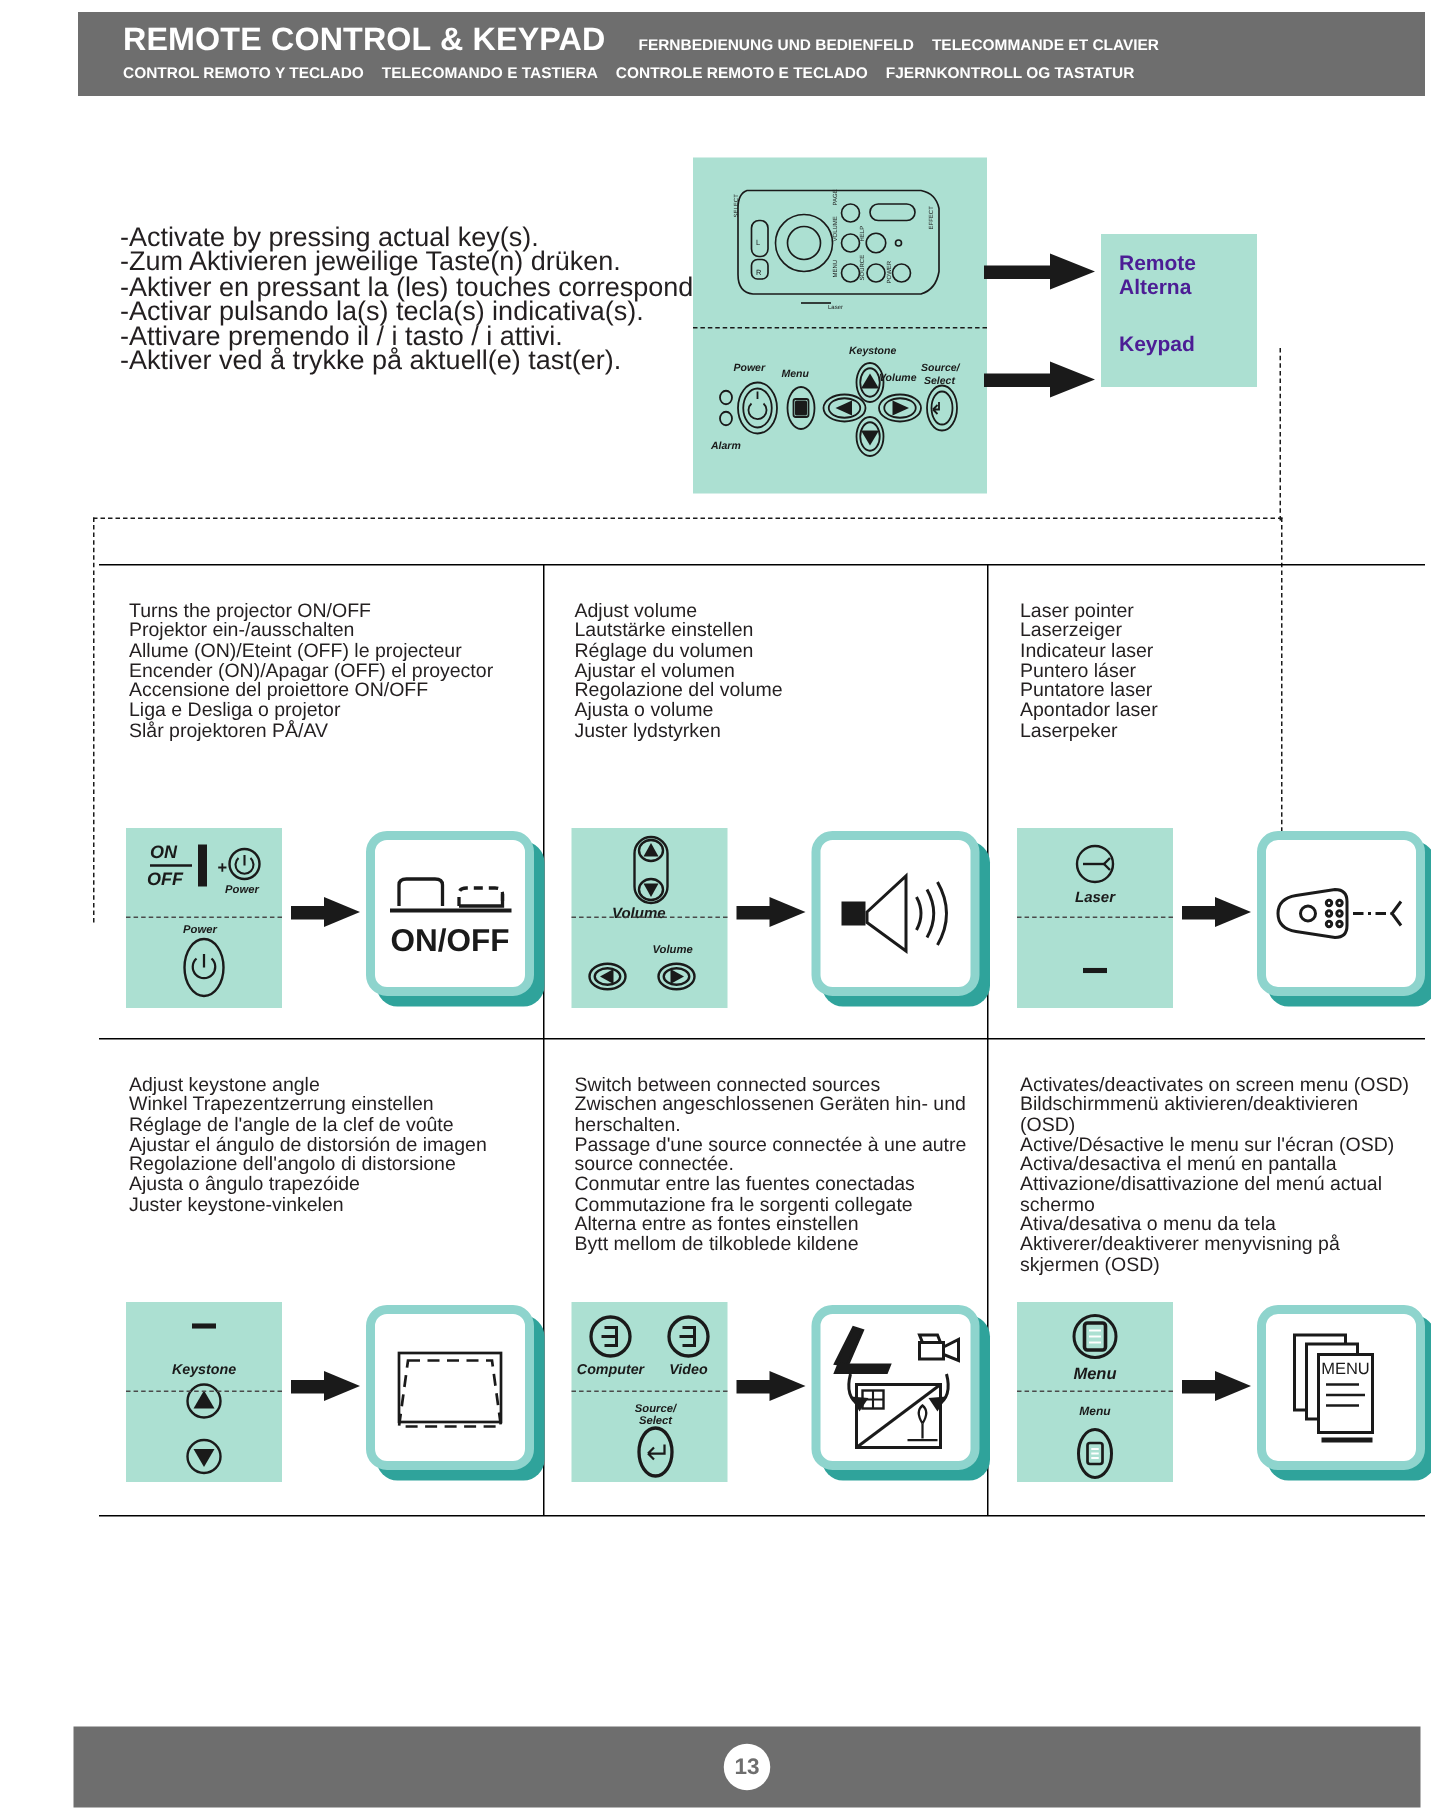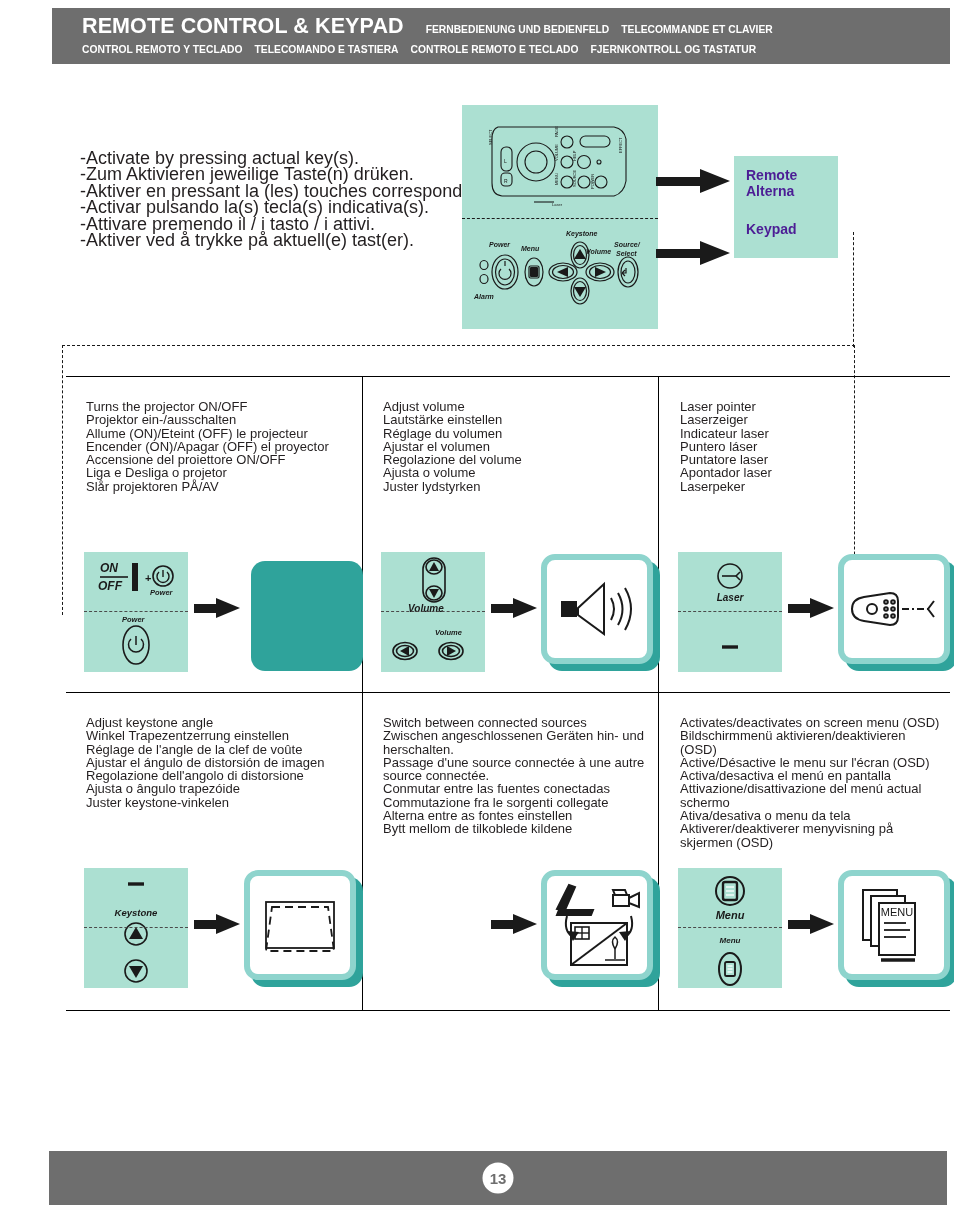--- a/index.html
+++ b/index.html
@@ -315,6 +315,17 @@
           </div>
         <div class="tile-wrap">
           <div class="tile-shadow"></div>
+          <div class="tile">
+            <svg width="96" height="78" viewBox="0 0 96 78">
+              <g stroke="#1a1a1a" fill="none" stroke-width="2.2">
+                <path d="M14 34 L14 20 Q14 16 19 16 L38 16 Q43 16 43 20 L43 34"></path>
+                <path d="M54 34 L54 26 Q54 22 59 22 L78 22 Q83 22 83 26 L83 34" stroke-dasharray="6 4"></path>
+                <path d="M54 34 L83 34 L83 26" stroke-dasharray="0"></path>
+                <line x1="8" y1="37" x2="89" y2="37" stroke-width="2.6"></line>
+              </g>
+              <text x="48" y="64" font-size="21" font-weight="bold" text-anchor="middle" fill="#1a1a1a" font-family="'Liberation Sans', sans-serif">ON/OFF</text>
+            </svg>
+          </div>
         </div>
       </div>
     </div>

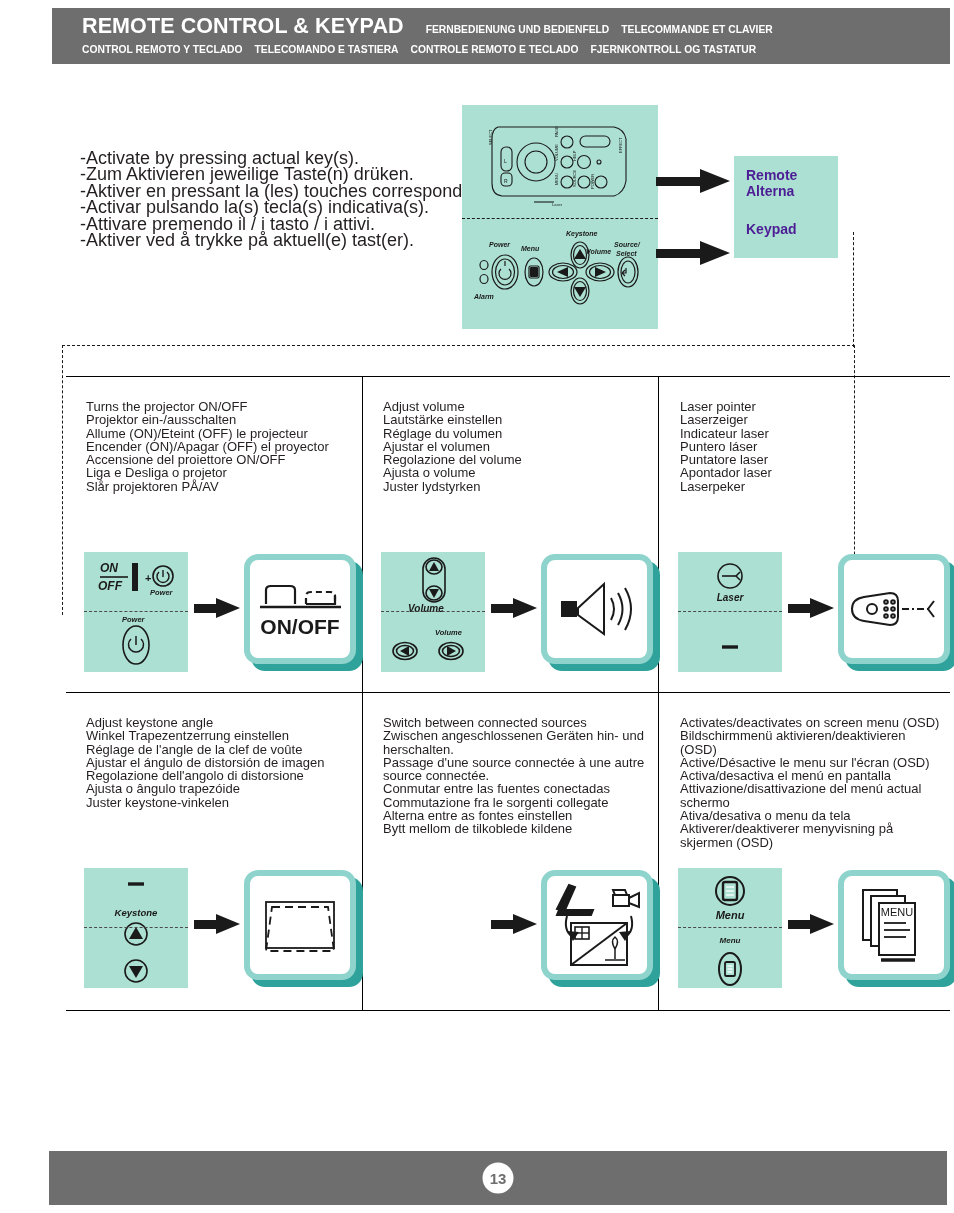--- a/index.html
+++ b/index.html
@@ -493,6 +493,25 @@
           <p>Bytt mellom de tilkoblede kildene</p>
         </div>
       <div class="iconrow" style="top:176px;">
+        <div class="keyswatch">
+          <svg width="104" height="120" viewBox="0 0 104 120">
+            <g stroke="#1a1a1a" fill="none" stroke-width="2.2">
+              <circle cx="26" cy="23" r="13"></circle>
+              <circle cx="78" cy="23" r="13"></circle>
+              <path d="M20 23 h10 M30 23 v-6 h-8 M30 23 v6 h-8" stroke-width="2"></path>
+              <path d="M72 23 h10 M82 23 v-6 h-8 M82 23 v6 h-8" stroke-width="2"></path>
+              <ellipse cx="56" cy="100" rx="11" ry="16"></ellipse>
+              <path d="M62 95 v6 h-11 M51 101 l4 -4 M51 101 l4 4" stroke-width="1.5"></path>
+            </g>
+            <g fill="#1a1a1a" font-family="'Liberation Sans', sans-serif" font-style="italic" font-weight="bold">
+              <text x="26" y="48" font-size="9.5" text-anchor="middle">Computer</text>
+              <text x="78" y="48" font-size="9.5" text-anchor="middle">Video</text>
+              <text x="56" y="73" font-size="7.5" text-anchor="middle">Source/</text>
+              <text x="56" y="81" font-size="7.5" text-anchor="middle">Select</text>
+            </g>
+          </svg>
+          <div class="divider"></div>
+        </div>
         <div class="arrow-sm">
             <div class="shaft"></div>
             <div class="head"></div>

